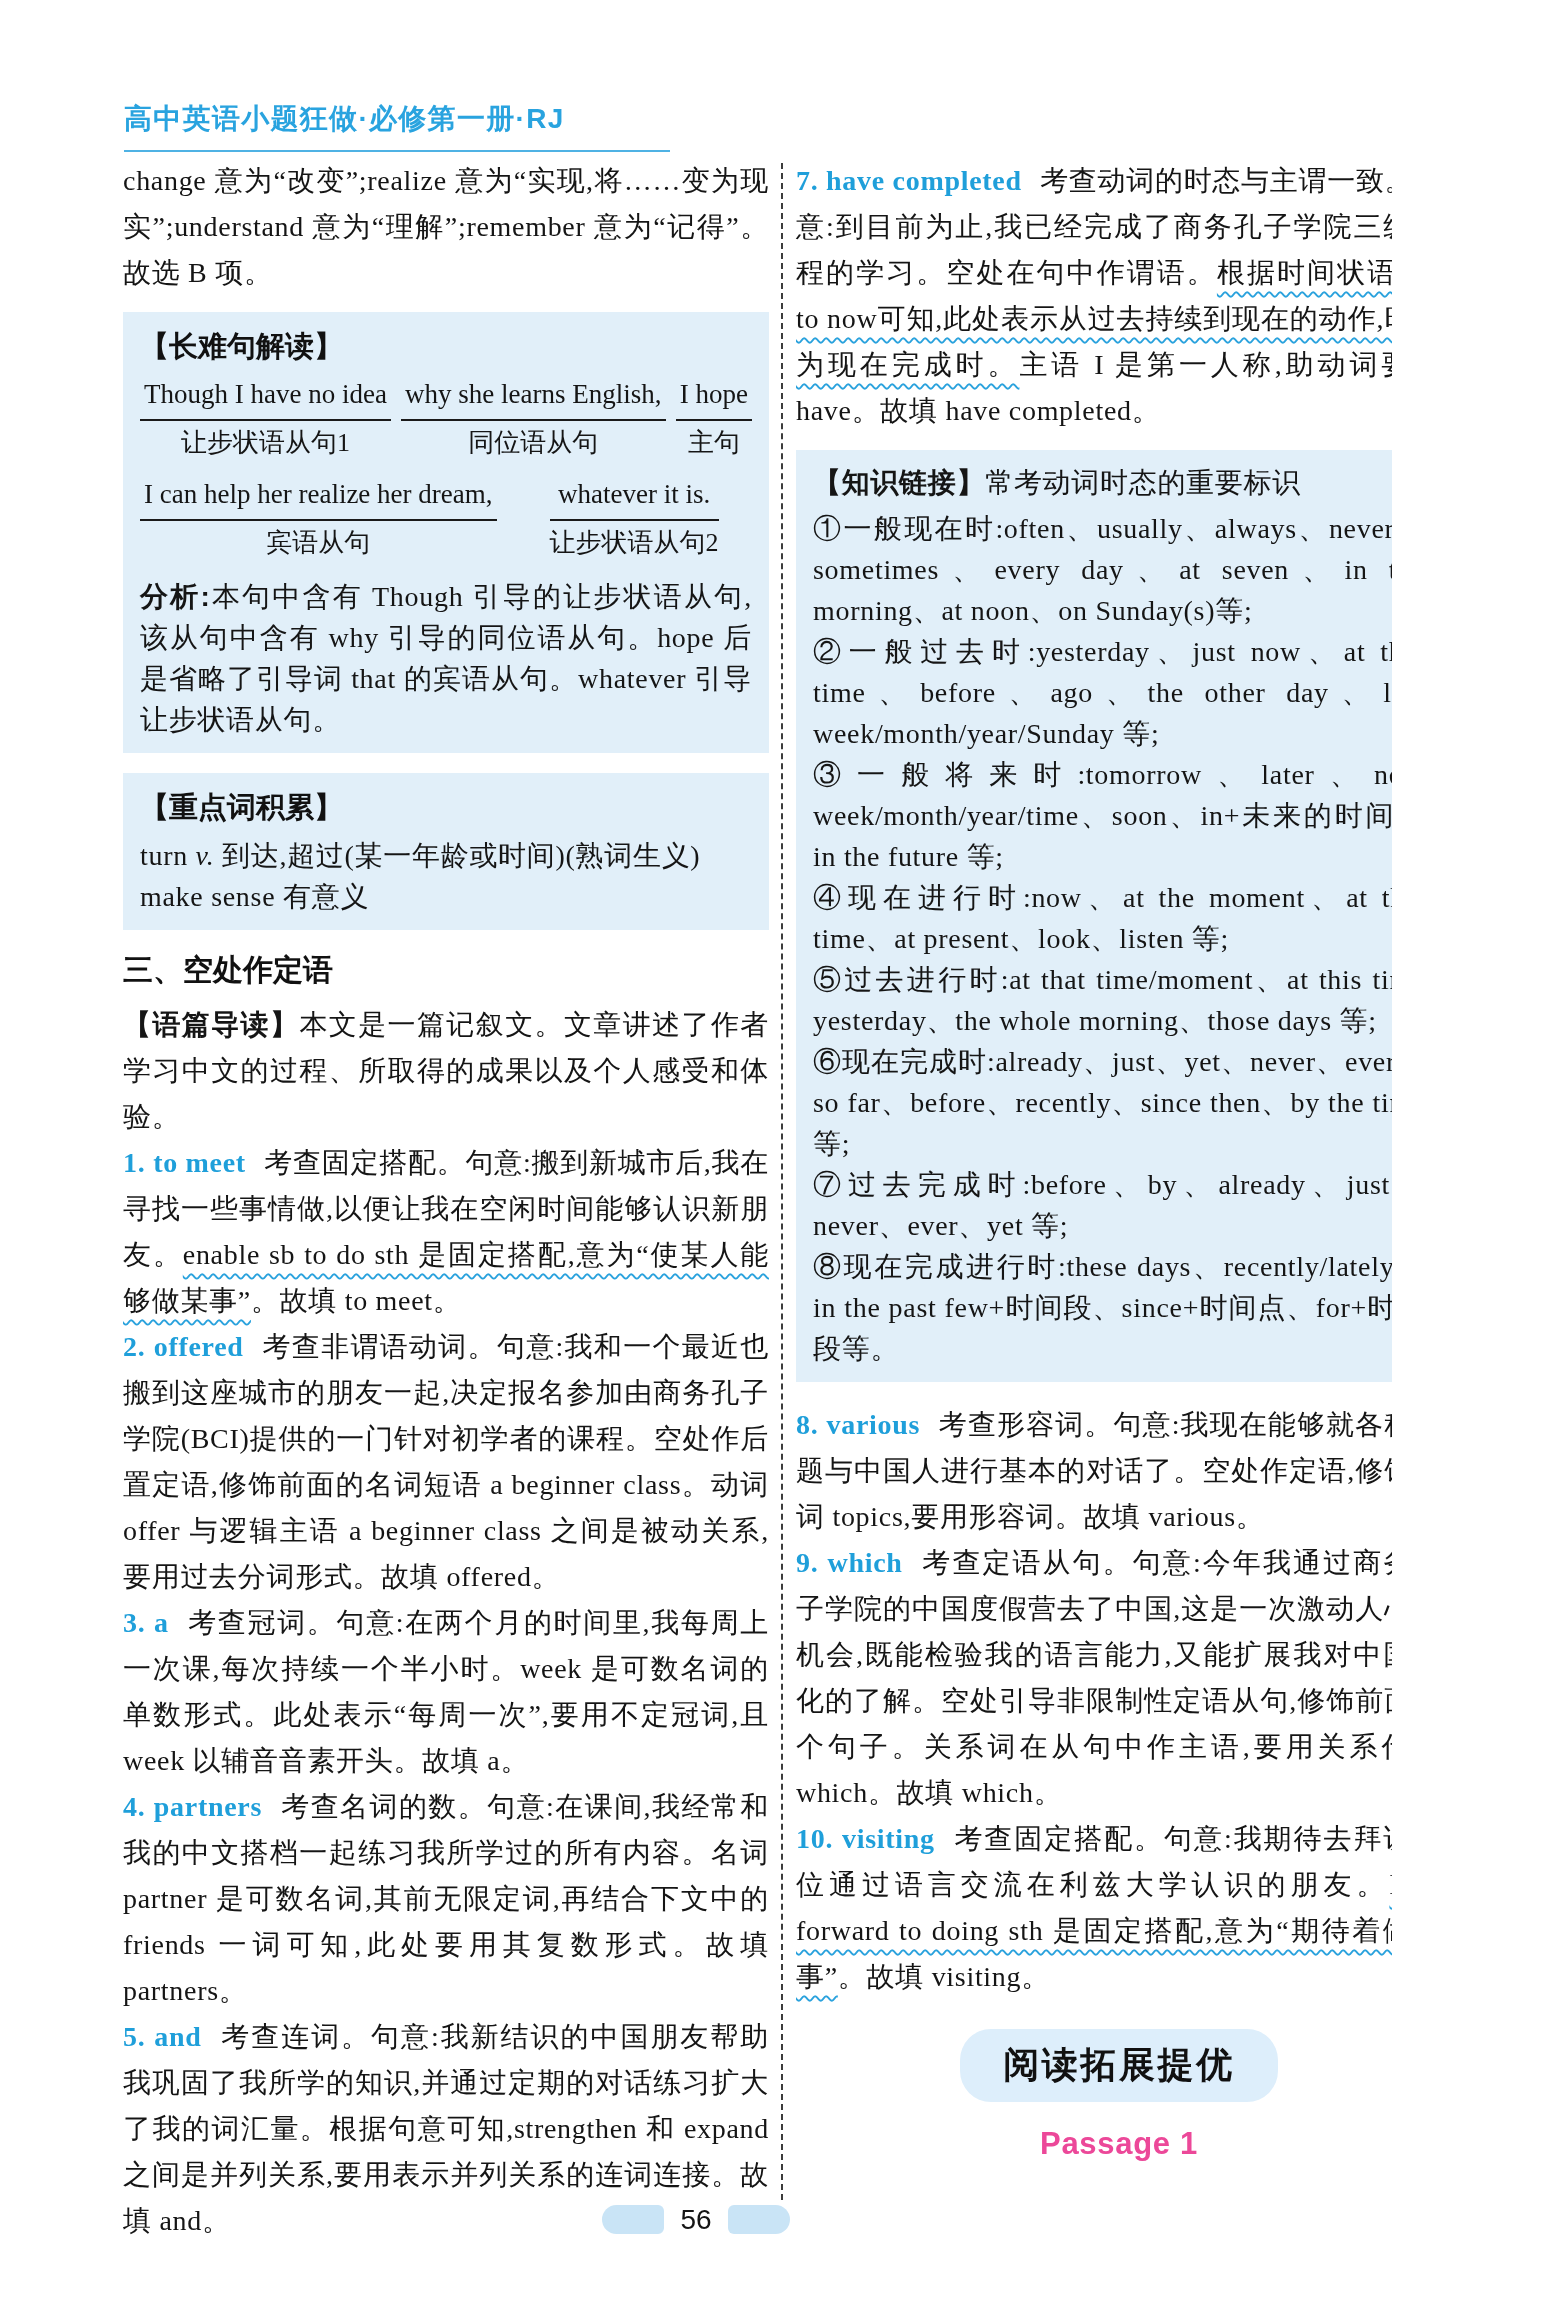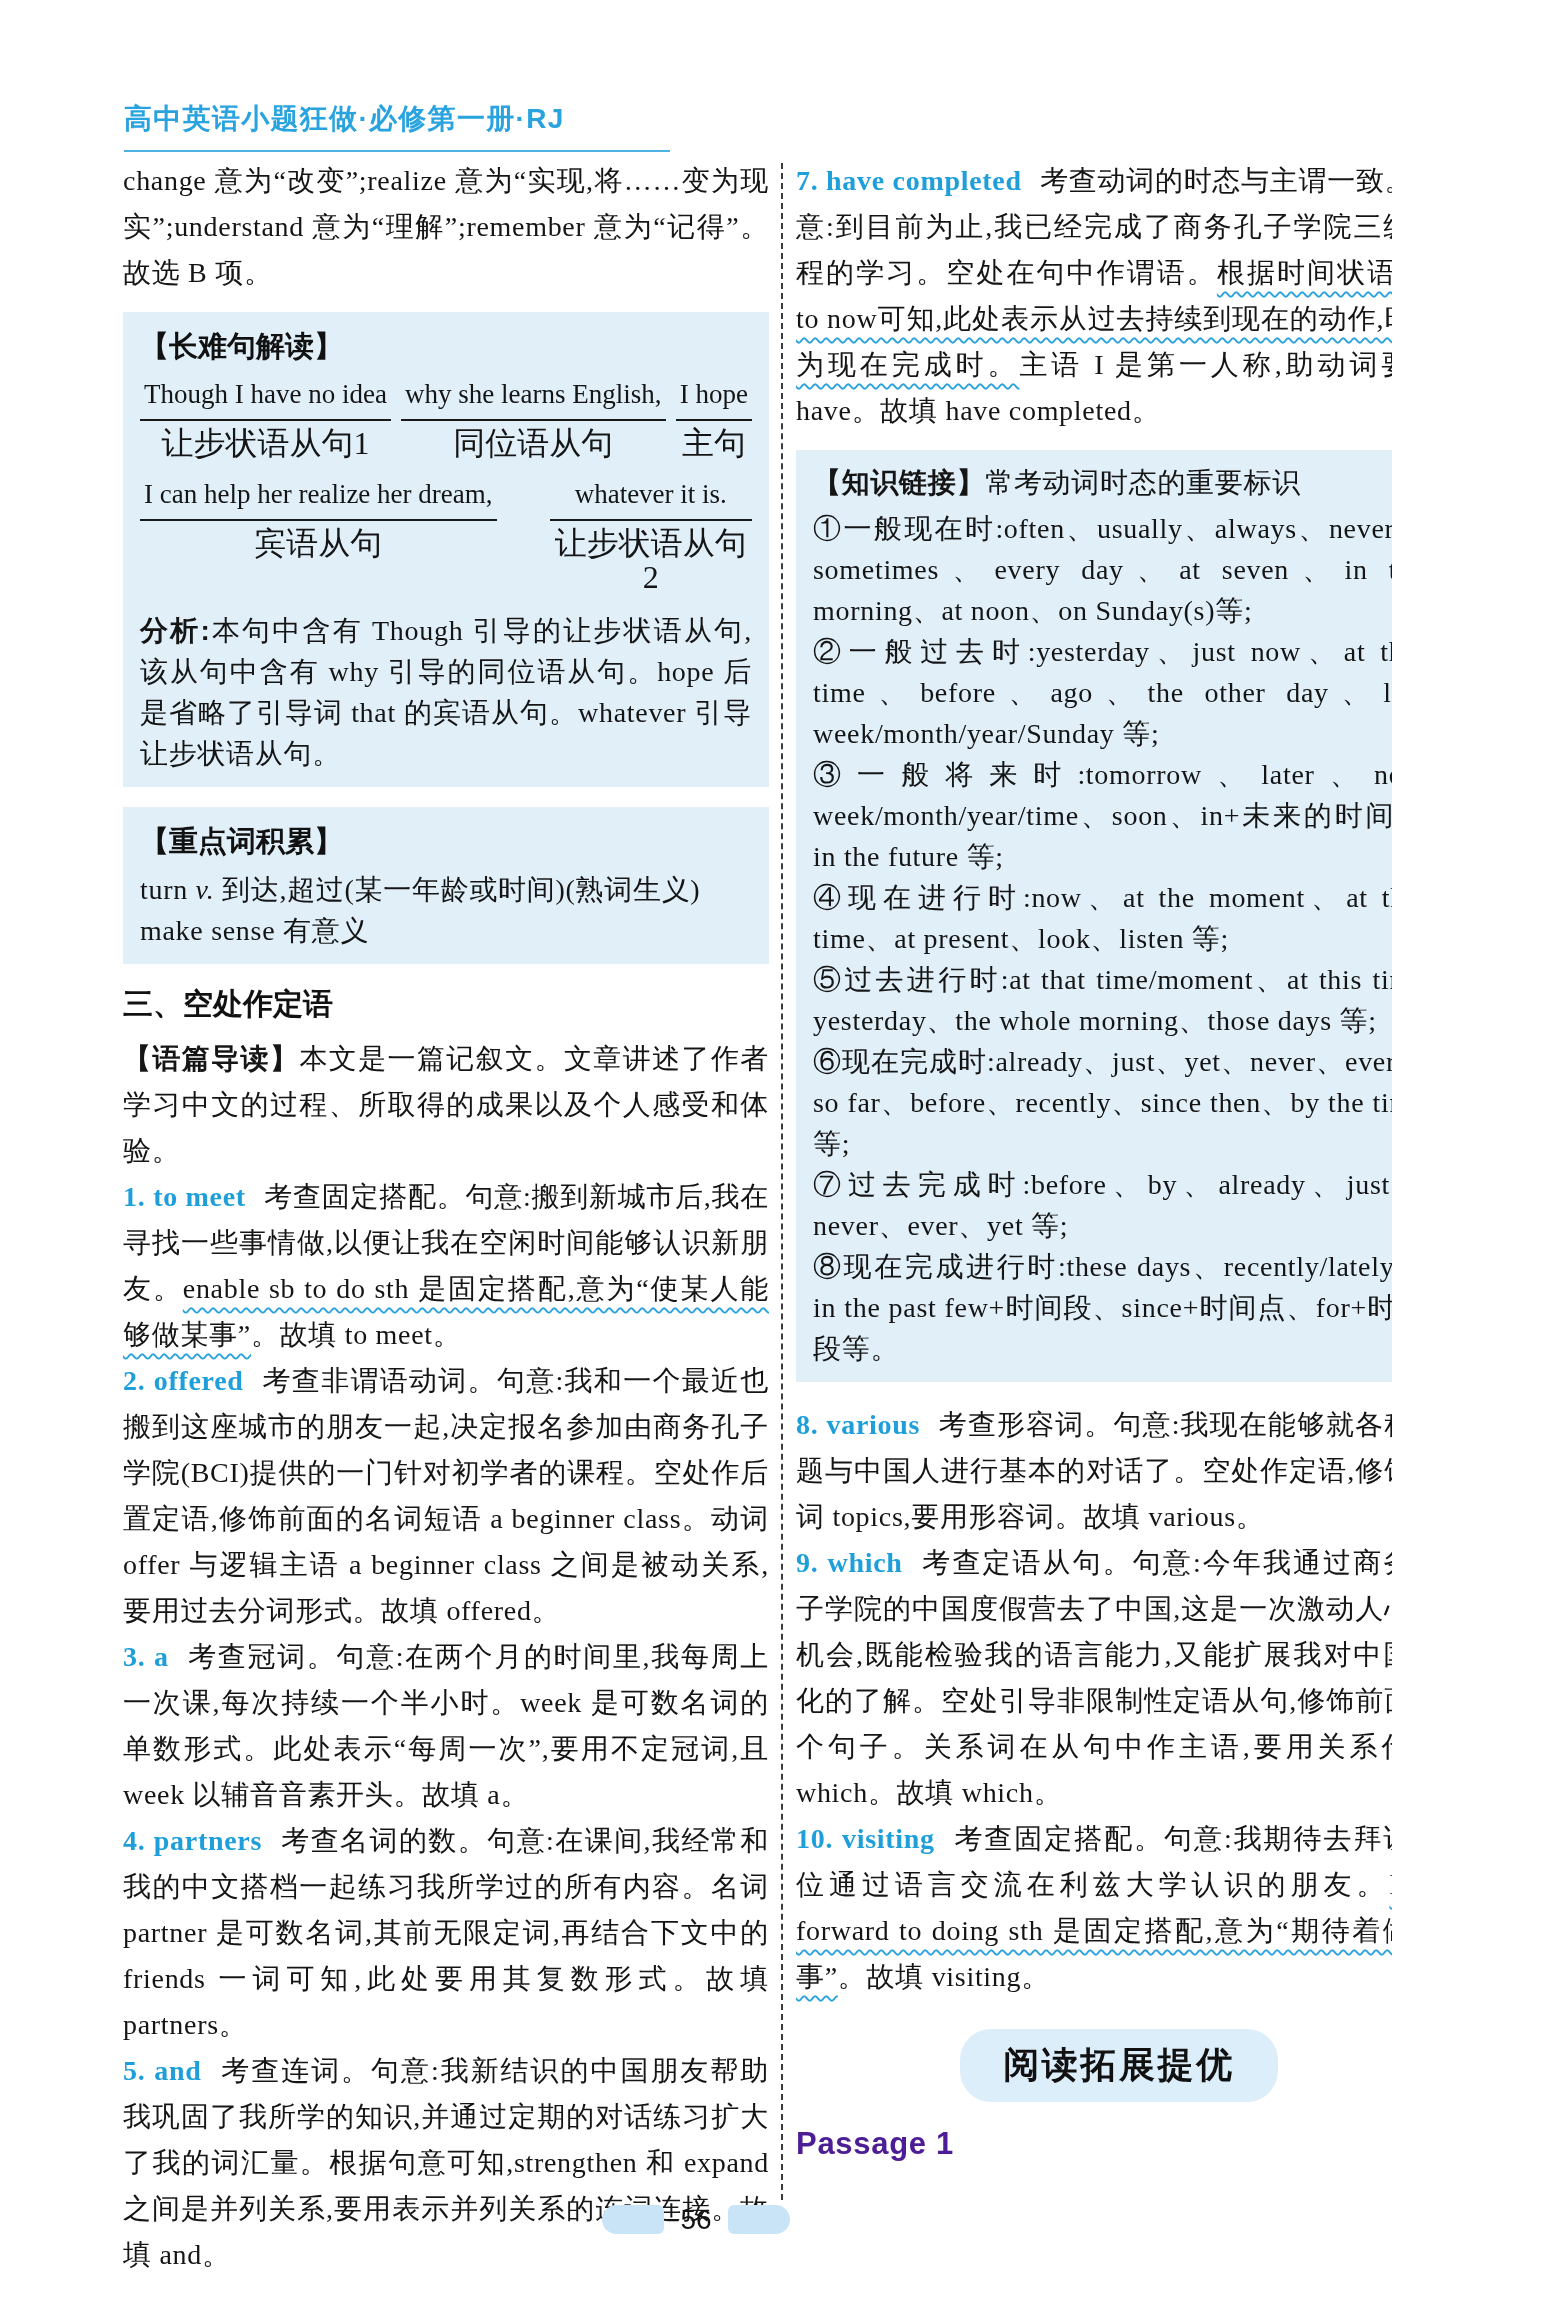--- a/index.html
+++ b/index.html
@@ -78,7 +78,7 @@
     font-size:27px;line-height:36px;white-space:nowrap;
     border-bottom:2px solid #1a1a1a;padding:0 4px 6.6px 4px;
   }
-  .seg-label{font-size:32px;line-height:34px;margin-top:5.3px;}
+  .seg-label{font-size:26px;line-height:34px;margin-top:5.3px;}
   .pos-italic{font-style:italic;}
   
   .banner-wrap{text-align:center;margin:29px 0 4px 0;}

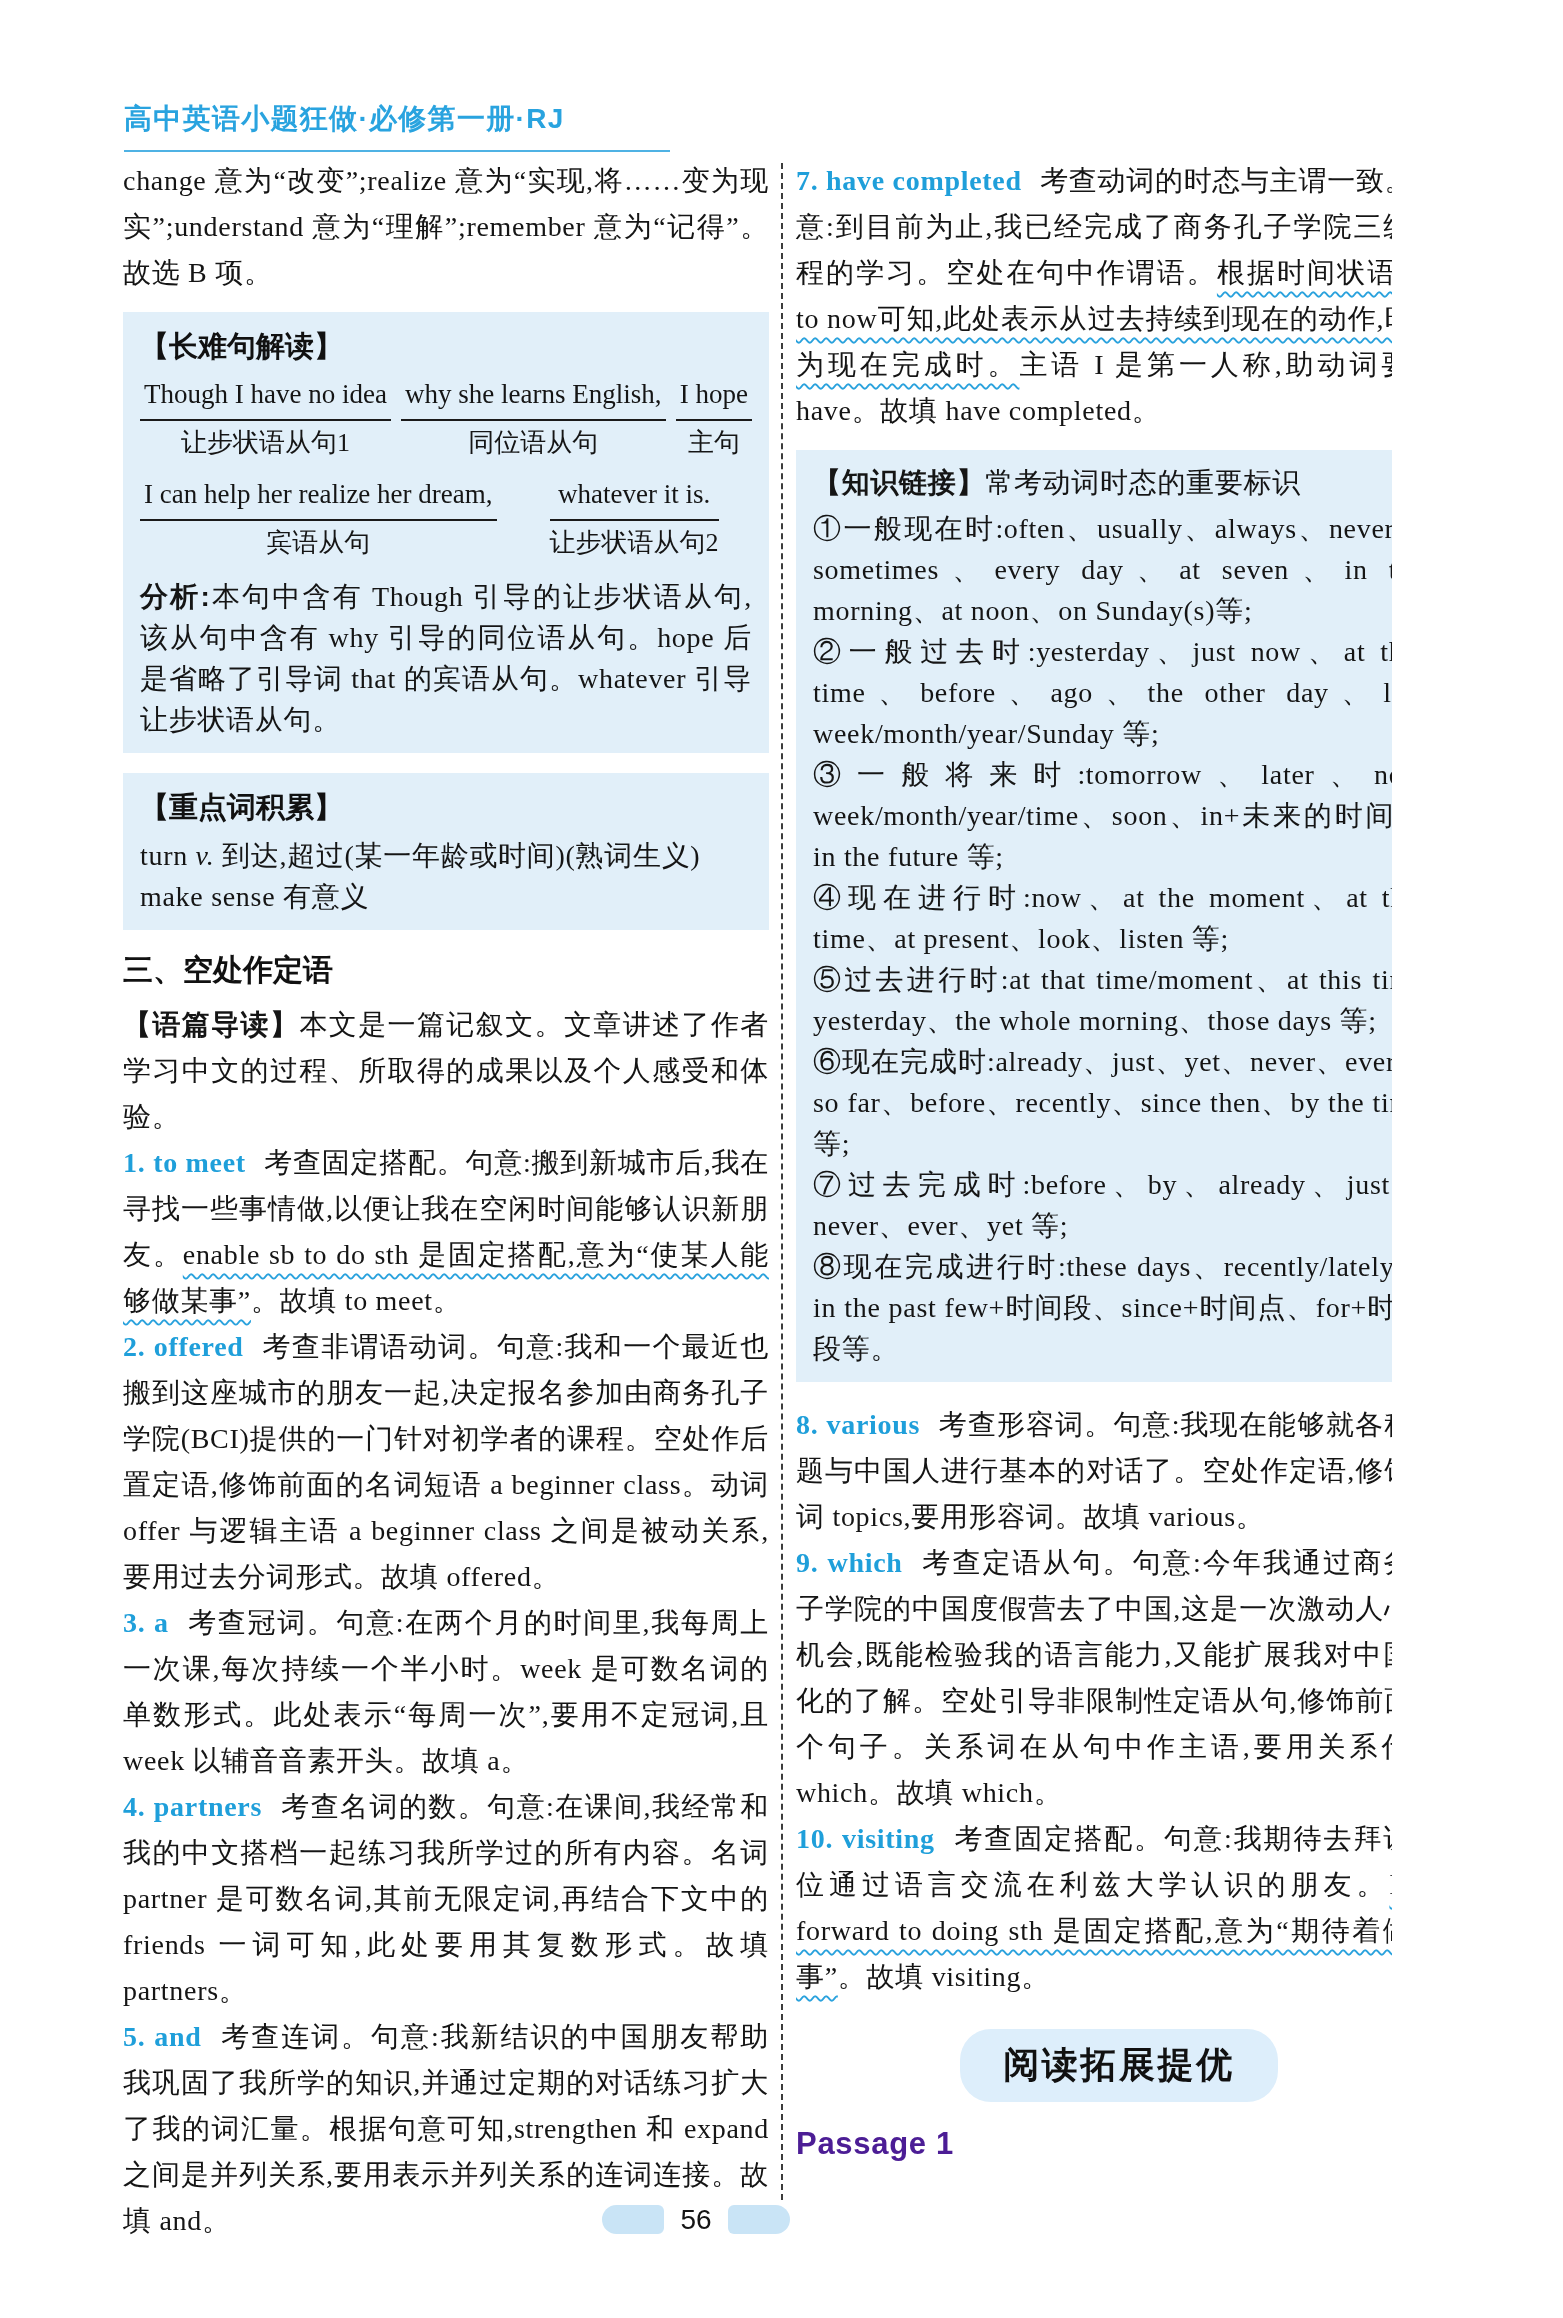--- a/index.html
+++ b/index.html
@@ -90,7 +90,7 @@
     letter-spacing:2.6px;
   }
   .passage-label{
-    color:#4c1d95;
+    text-align:center;color:#ec4899;
     font-family:"Liberation Sans","DejaVu Sans",sans-serif;
     font-weight:700;font-size:31px;line-height:40px;
     margin:22.4px 0 16px 0;letter-spacing:0.7px;

